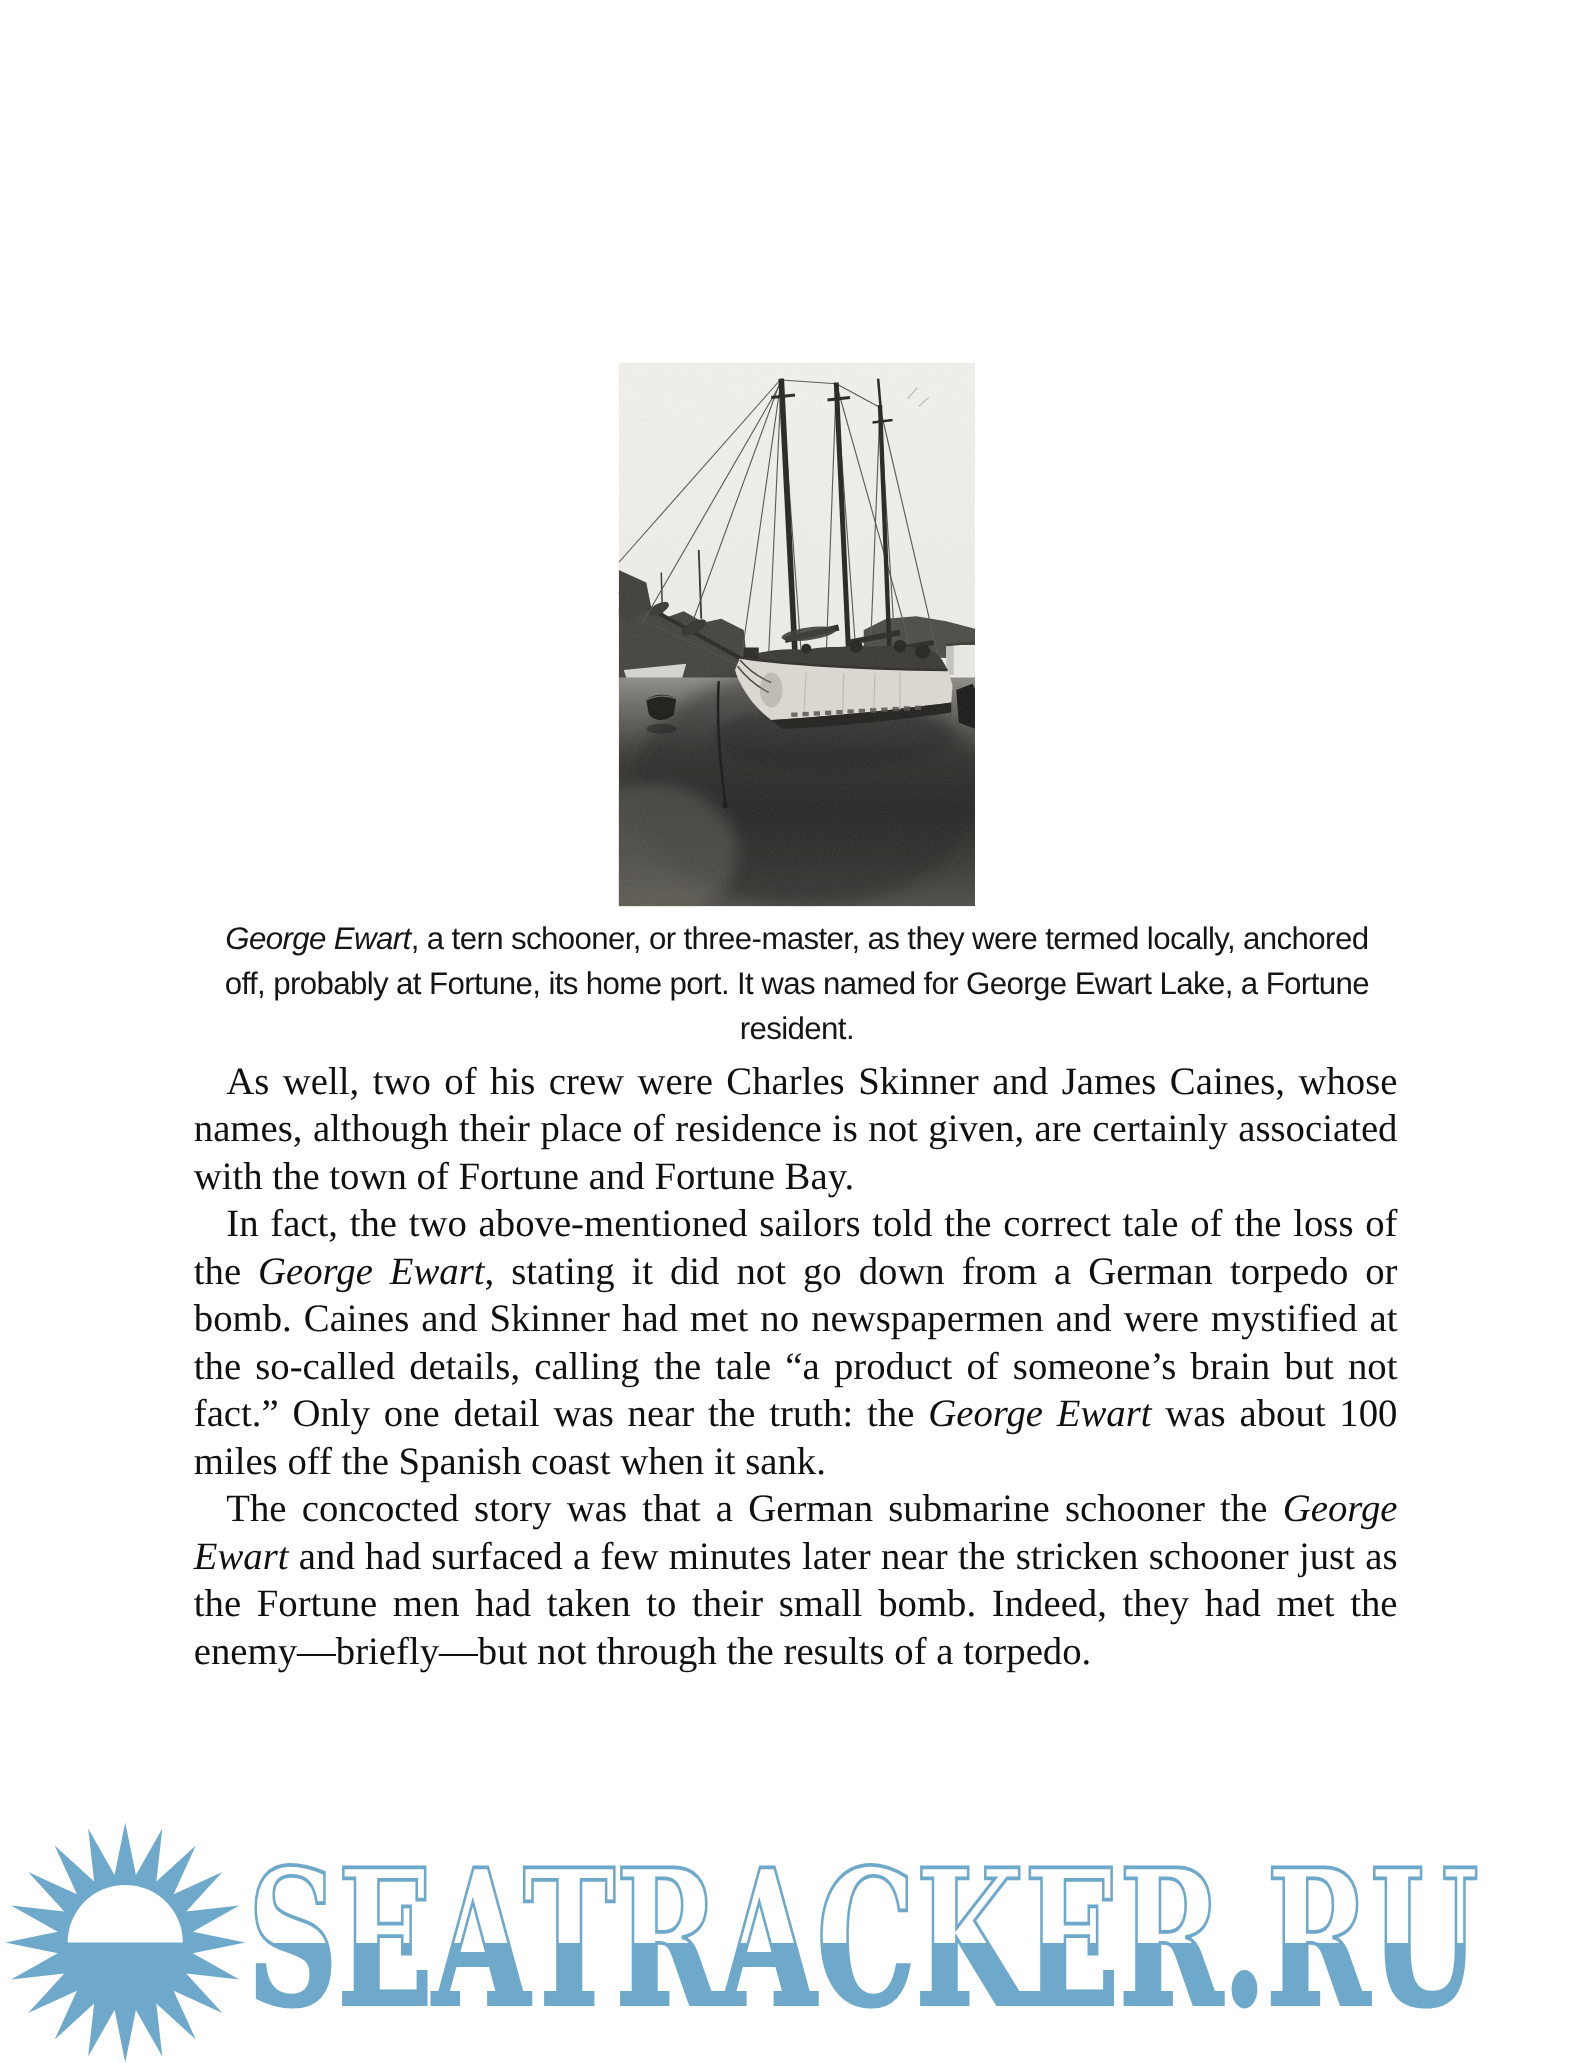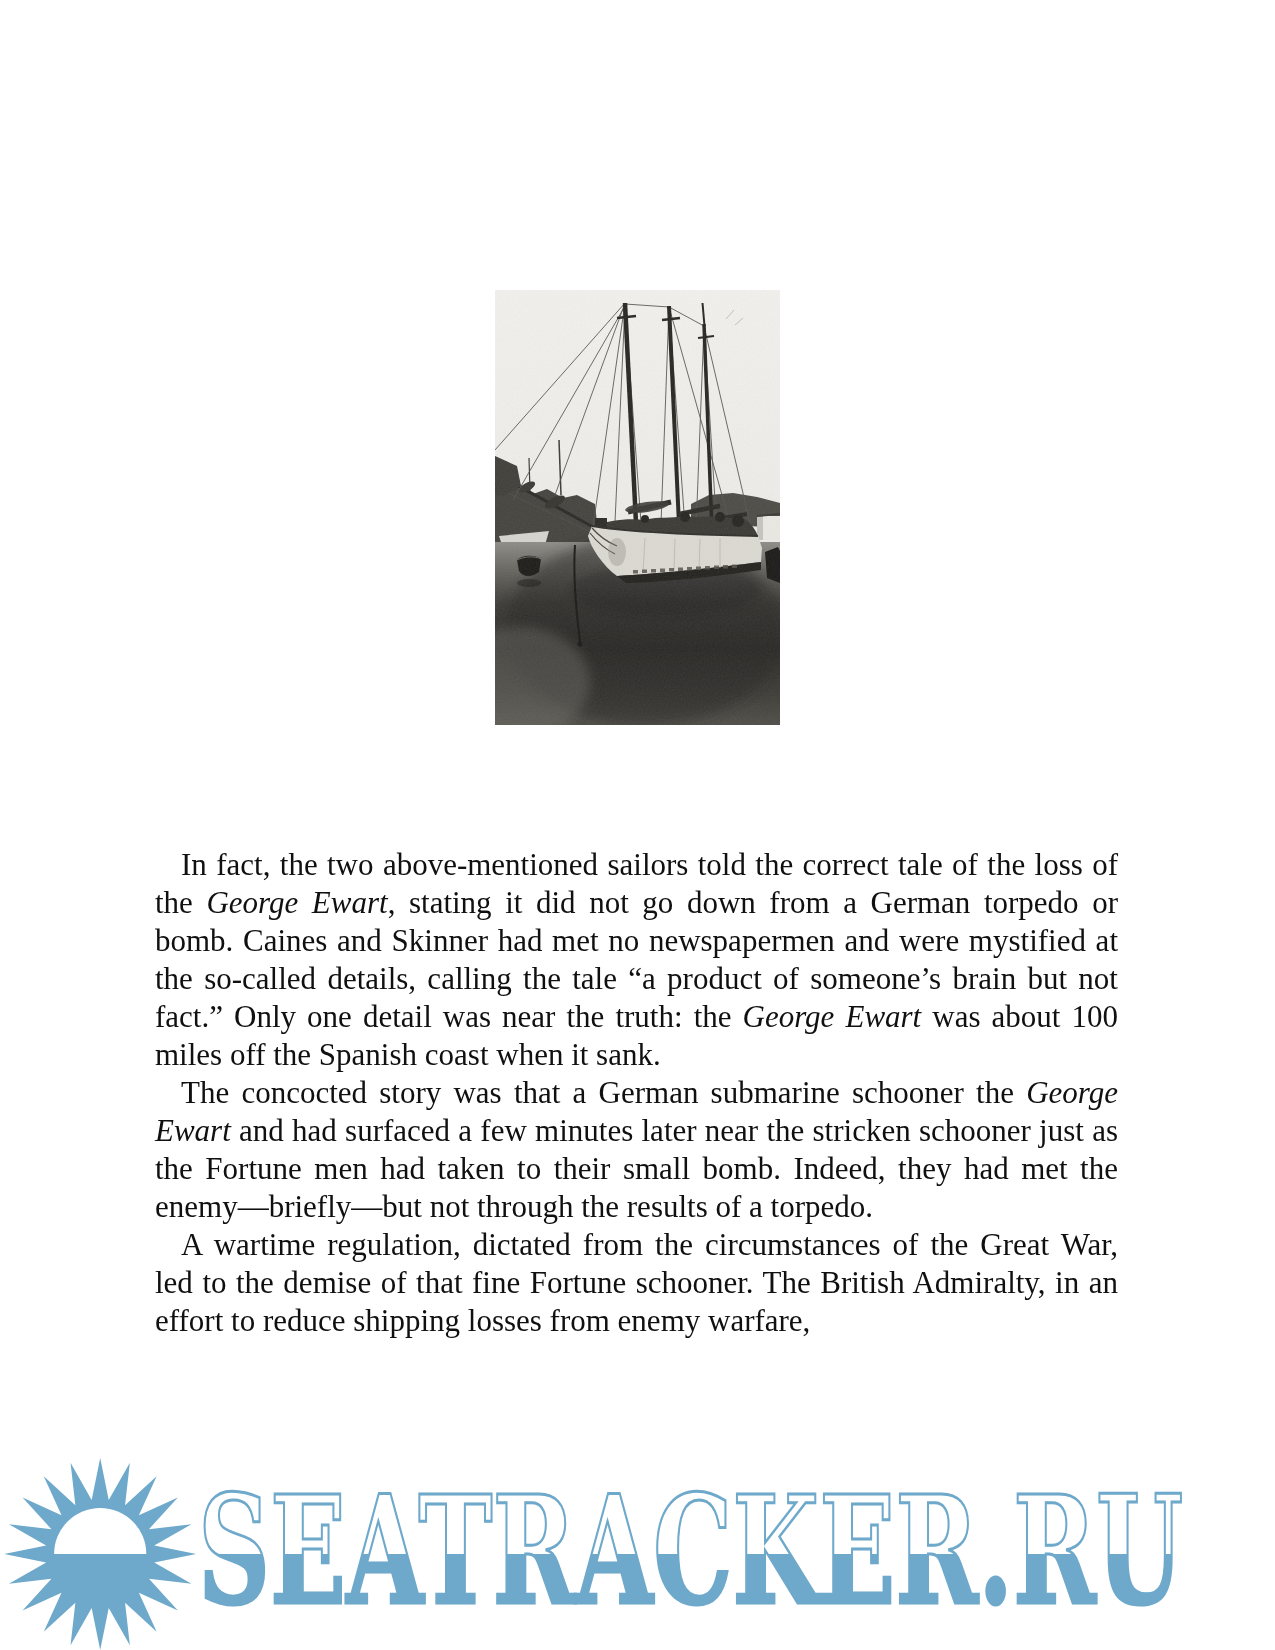--- a/index.html
+++ b/index.html
@@ -222,6 +222,7 @@
     </svg>
   </div>
 
+  <div class="caption"><span class="it">George Ewart</span><span>, a tern schooner, or three-master, as they were termed locally, anchored off, probably at Fortune, its home port. It was named for George Ewart Lake, a Fortune resident.</span></div>
 
   <div class="bodytext" id="text-block-bottom">
     <p class="indent"><span>In fact, the two above-mentioned sailors told the correct tale of the loss of the </span><span class="it">George Ewart</span><span>, stating it did not go down from a German torpedo or bomb. Caines and Skinner had met no newspapermen and were mystified at the so-called details, calling the tale “a product of someone’s brain but not fact.” Only one detail was near the truth: the </span><span class="it">George Ewart</span><span> was about 100 miles off the Spanish coast when it sank.</span></p>

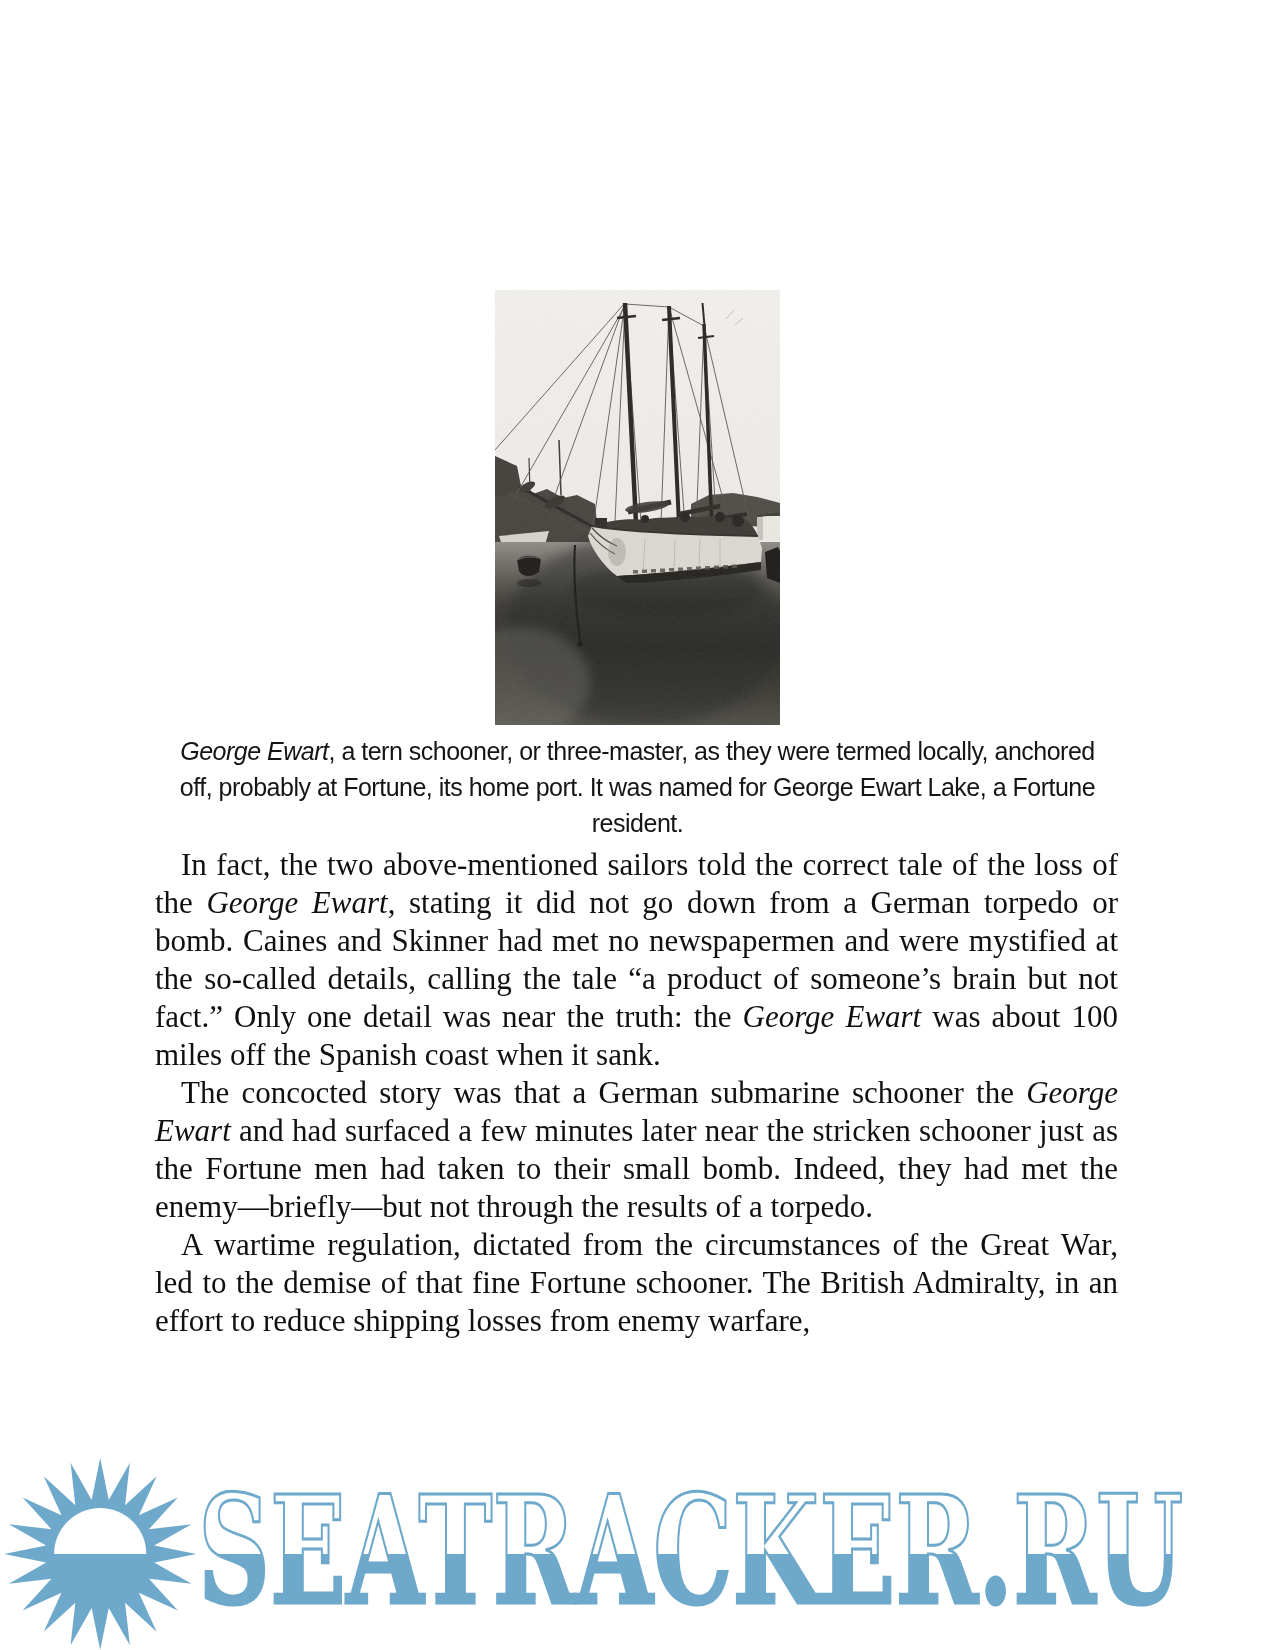--- a/index.html
+++ b/index.html
@@ -225,6 +225,7 @@
   <div class="caption"><span class="it">George Ewart</span><span>, a tern schooner, or three-master, as they were termed locally, anchored off, probably at Fortune, its home port. It was named for George Ewart Lake, a Fortune resident.</span></div>
 
   <div class="bodytext" id="text-block-bottom">
+    <p class="indent"><span>As well, two of his crew were Charles Skinner and James Caines, whose names, although their place of residence is not given, are certainly associated with the town of Fortune and Fortune Bay.</span></p>
     <p class="indent"><span>In fact, the two above-mentioned sailors told the correct tale of the loss of the </span><span class="it">George Ewart</span><span>, stating it did not go down from a German torpedo or bomb. Caines and Skinner had met no newspapermen and were mystified at the so-called details, calling the tale “a product of someone’s brain but not fact.” Only one detail was near the truth: the </span><span class="it">George Ewart</span><span> was about 100 miles off the Spanish coast when it sank.</span></p>
     <p class="indent"><span>The concocted story was that a German submarine schooner the </span><span class="it">George Ewart</span><span> and had surfaced a few minutes later near the stricken schooner just as the Fortune men had taken to their small bomb. Indeed, they had met the enemy—briefly—but not through the results of a torpedo.</span></p>
     <p class="indent"><span>A wartime regulation, dictated from the circumstances of the Great War, led to the demise of that fine Fortune schooner. The British Admiralty, in an effort to reduce shipping losses from enemy warfare,</span></p>

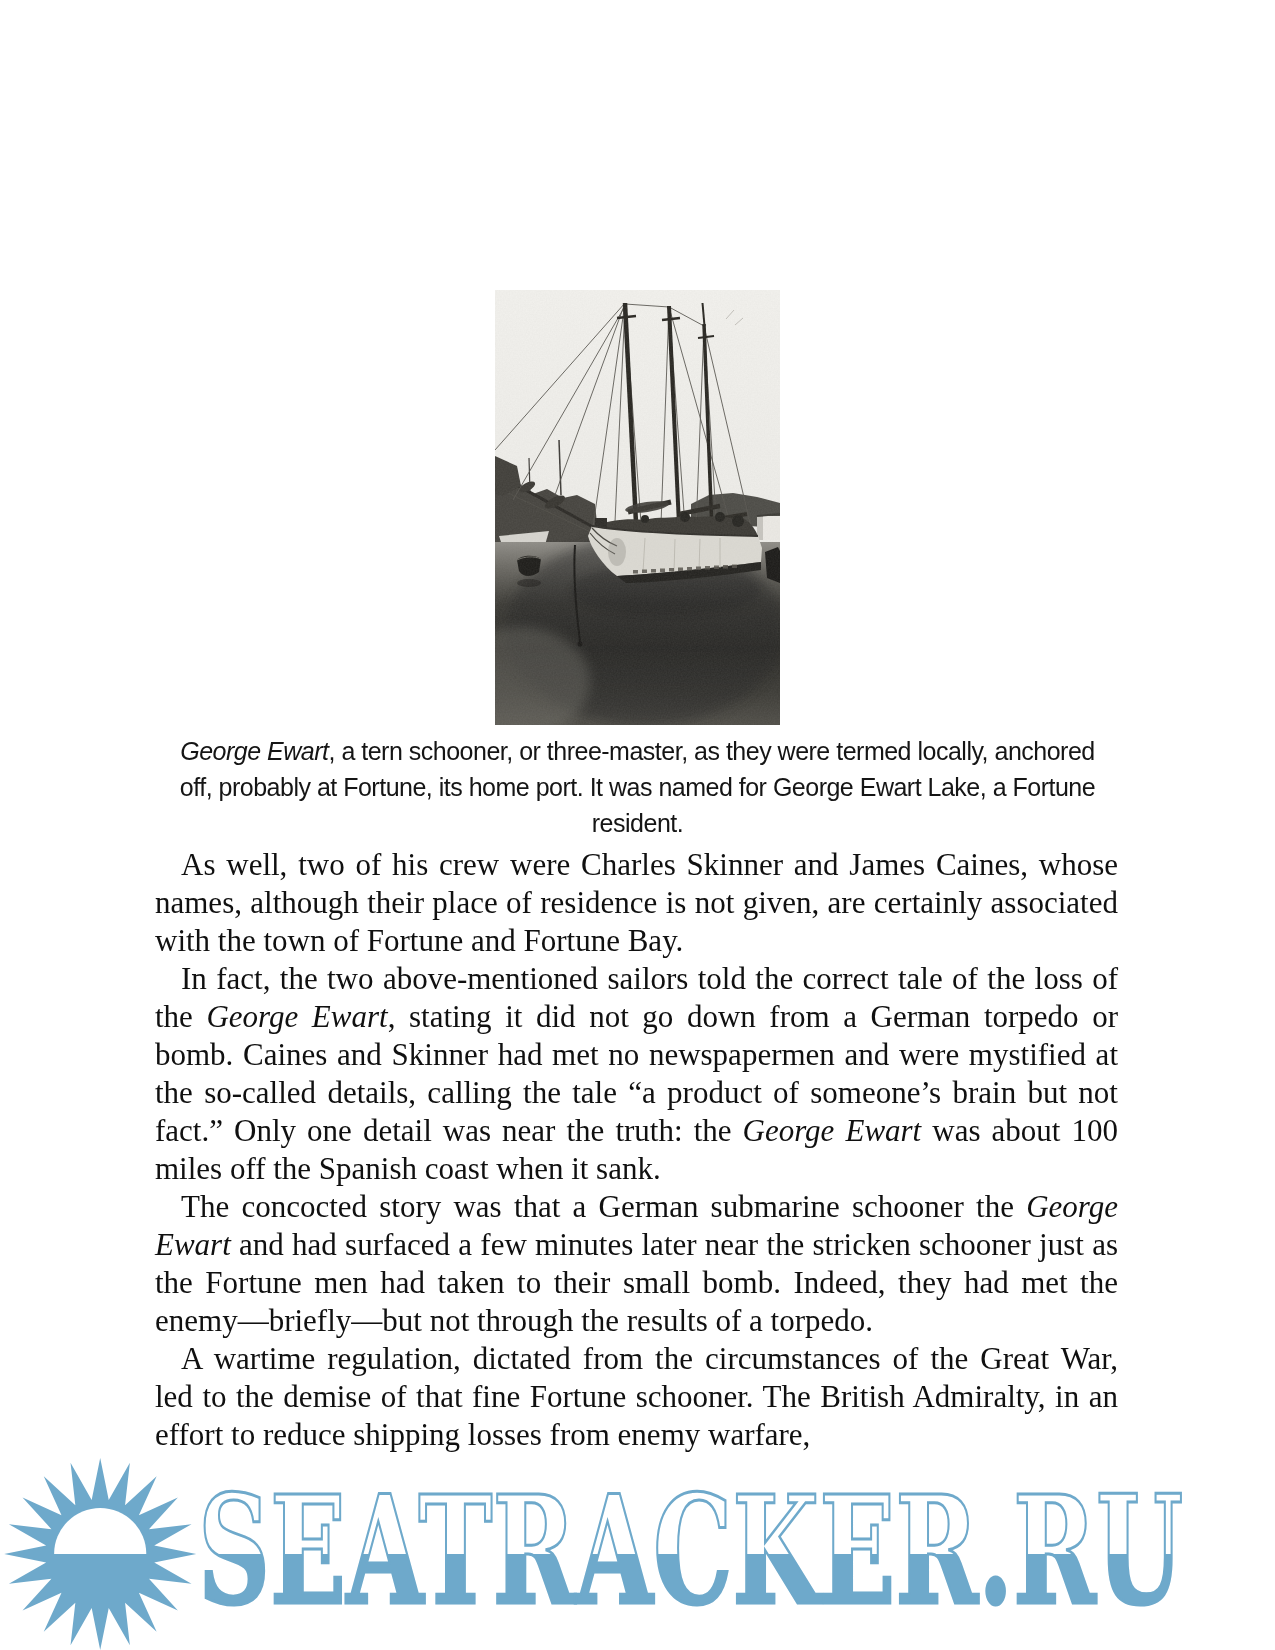--- a/index.html
+++ b/index.html
@@ -228,7 +228,6 @@
     <p class="indent"><span>As well, two of his crew were Charles Skinner and James Caines, whose names, although their place of residence is not given, are certainly associated with the town of Fortune and Fortune Bay.</span></p>
     <p class="indent"><span>In fact, the two above-mentioned sailors told the correct tale of the loss of the </span><span class="it">George Ewart</span><span>, stating it did not go down from a German torpedo or bomb. Caines and Skinner had met no newspapermen and were mystified at the so-called details, calling the tale “a product of someone’s brain but not fact.” Only one detail was near the truth: the </span><span class="it">George Ewart</span><span> was about 100 miles off the Spanish coast when it sank.</span></p>
     <p class="indent"><span>The concocted story was that a German submarine schooner the </span><span class="it">George Ewart</span><span> and had surfaced a few minutes later near the stricken schooner just as the Fortune men had taken to their small bomb. Indeed, they had met the enemy—briefly—but not through the results of a torpedo.</span></p>
-    <p class="indent"><span>A wartime regulation, dictated from the circumstances of the Great War, led to the demise of that fine Fortune schooner. The British Admiralty, in an effort to reduce shipping losses from enemy warfare,</span></p>
   </div>
 
   <svg class="watermark-svg" viewBox="0 0 1275 254">

